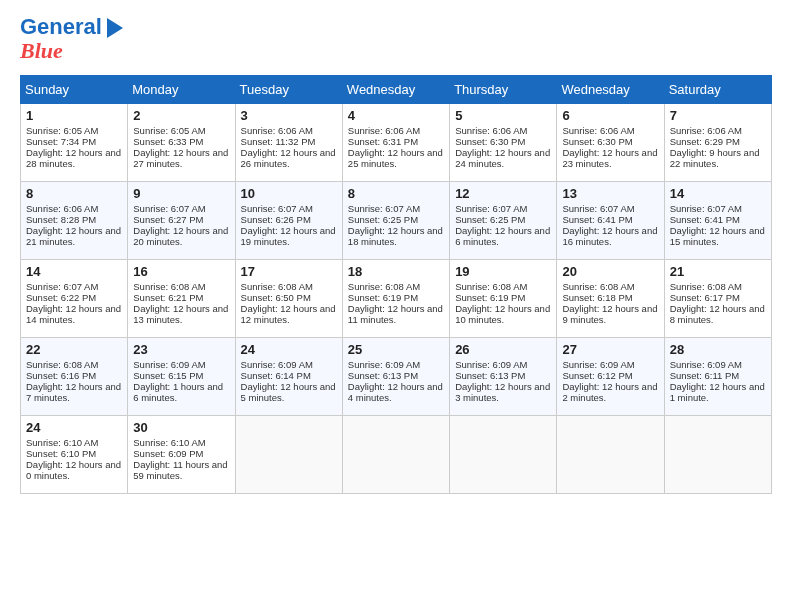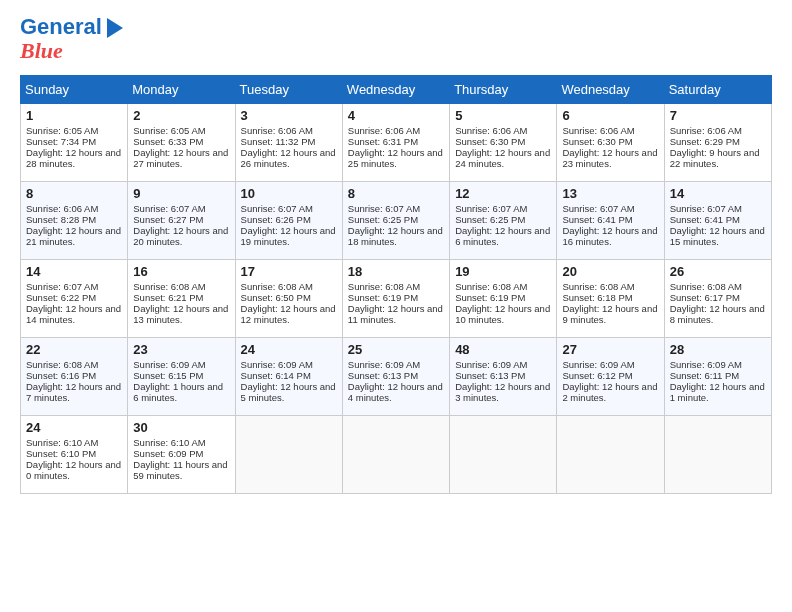--- a/index.html
+++ b/index.html
@@ -142,7 +142,7 @@
           <td><span class="day-num">18</span><span>Sunrise: 6:08 AM</span><br><span>Sunset: 6:19 PM</span><br><span>Daylight: 12 hours and 11 minutes.</span></td>
           <td><span class="day-num">19</span><span>Sunrise: 6:08 AM</span><br><span>Sunset: 6:19 PM</span><br><span>Daylight: 12 hours and 10 minutes.</span></td>
           <td><span class="day-num">20</span><span>Sunrise: 6:08 AM</span><br><span>Sunset: 6:18 PM</span><br><span>Daylight: 12 hours and 9 minutes.</span></td>
-          <td><span class="day-num">26</span><span>Sunrise: 6:08 AM</span><br><span>Sunset: 6:17 PM</span><br><span>Daylight: 12 hours and 8 minutes.</span></td>
+          <td><span class="day-num">21</span><span>Sunrise: 6:08 AM</span><br><span>Sunset: 6:17 PM</span><br><span>Daylight: 12 hours and 8 minutes.</span></td>
         </tr>
         <tr>
           <td><span class="day-num">22</span><span>Sunrise: 6:08 AM</span><br><span>Sunset: 6:16 PM</span><br><span>Daylight: 12 hours and 7 minutes.</span></td>

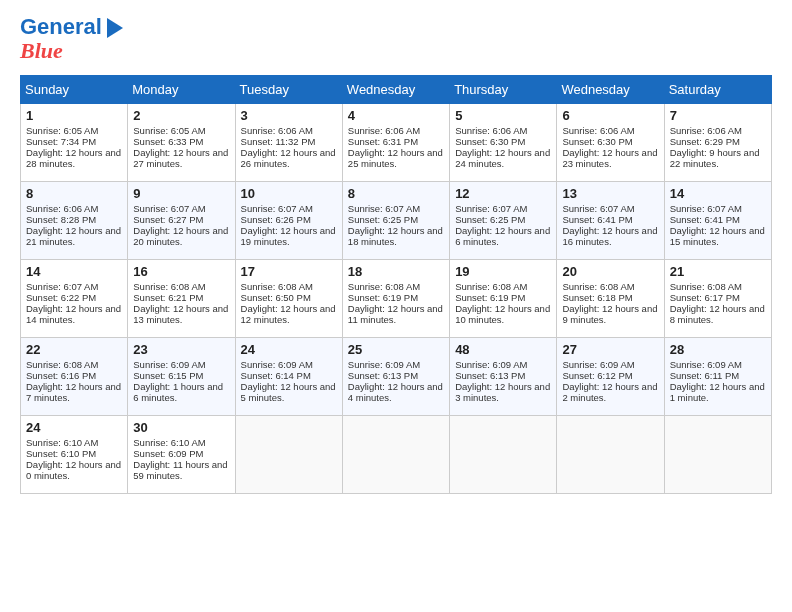--- a/index.html
+++ b/index.html
@@ -149,7 +149,7 @@
           <td><span class="day-num">23</span><span>Sunrise: 6:09 AM</span><br><span>Sunset: 6:15 PM</span><br><span>Daylight: 1 hours and 6 minutes.</span></td>
           <td><span class="day-num">24</span><span>Sunrise: 6:09 AM</span><br><span>Sunset: 6:14 PM</span><br><span>Daylight: 12 hours and 5 minutes.</span></td>
           <td><span class="day-num">25</span><span>Sunrise: 6:09 AM</span><br><span>Sunset: 6:13 PM</span><br><span>Daylight: 12 hours and 4 minutes.</span></td>
-          <td><span class="day-num">48</span><span>Sunrise: 6:09 AM</span><br><span>Sunset: 6:13 PM</span><br><span>Daylight: 12 hours and 3 minutes.</span></td>
+          <td><span class="day-num">26</span><span>Sunrise: 6:09 AM</span><br><span>Sunset: 6:13 PM</span><br><span>Daylight: 12 hours and 3 minutes.</span></td>
           <td><span class="day-num">27</span><span>Sunrise: 6:09 AM</span><br><span>Sunset: 6:12 PM</span><br><span>Daylight: 12 hours and 2 minutes.</span></td>
           <td><span class="day-num">28</span><span>Sunrise: 6:09 AM</span><br><span>Sunset: 6:11 PM</span><br><span>Daylight: 12 hours and 1 minute.</span></td>
         </tr>

